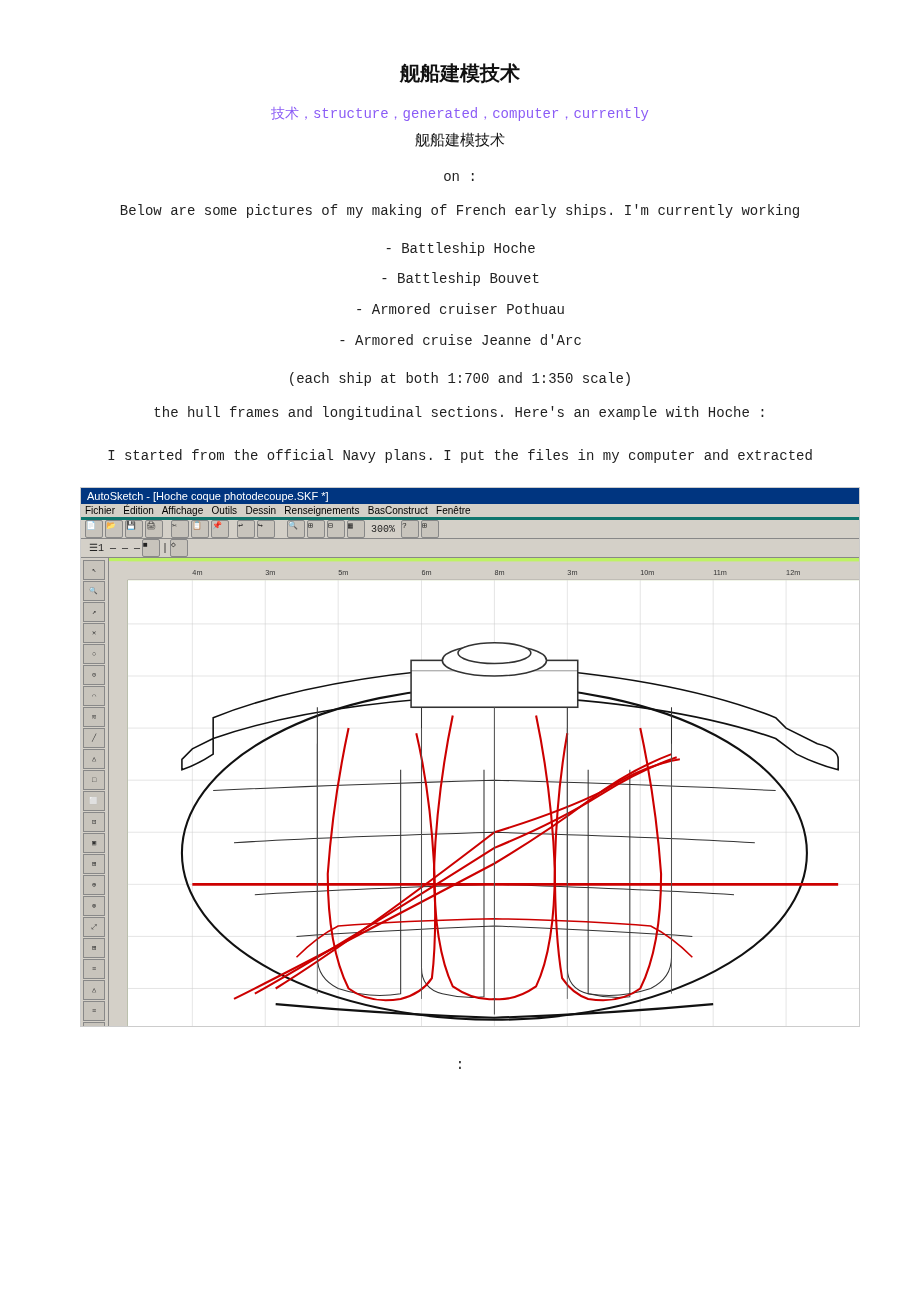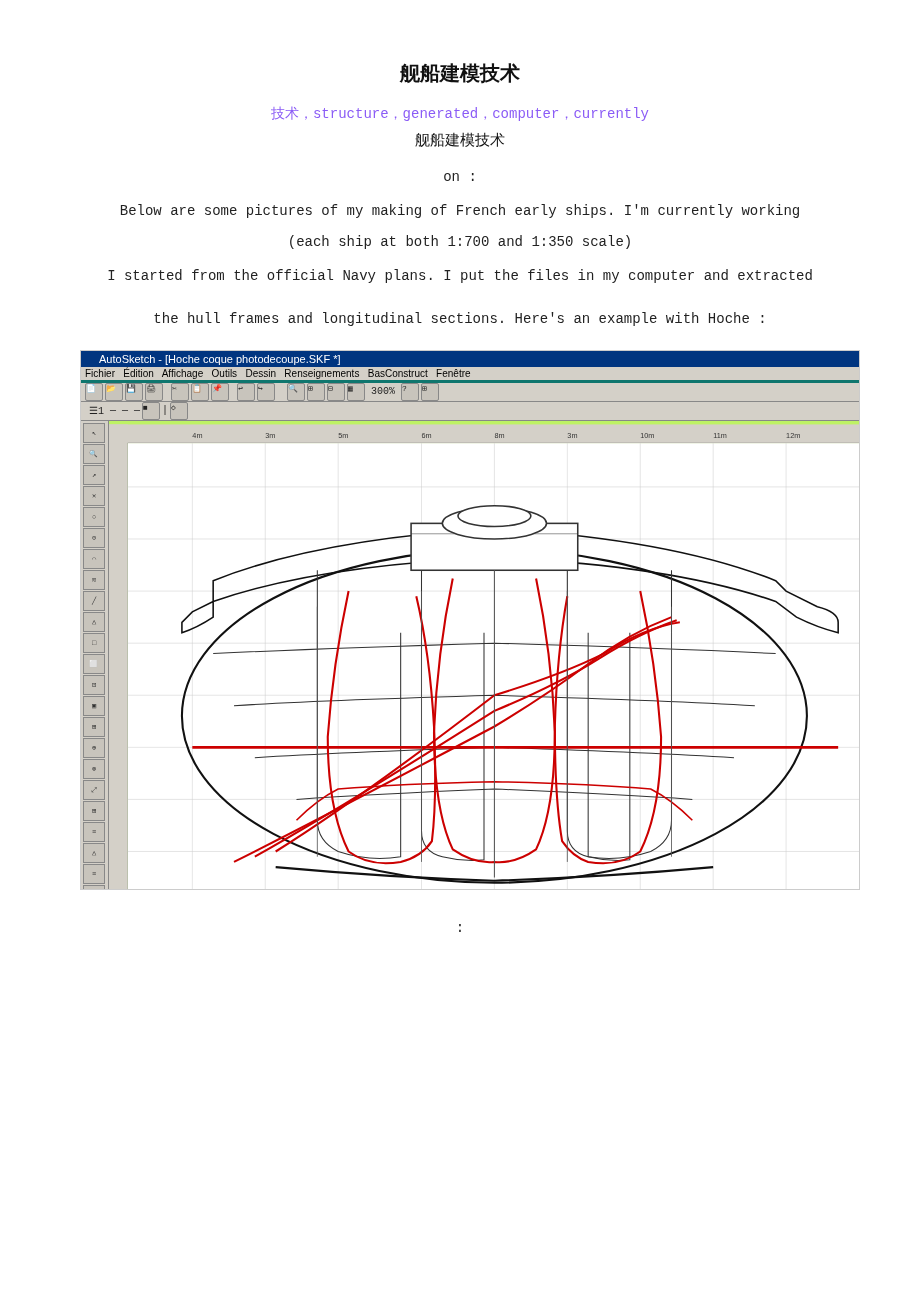--- a/index.html
+++ b/index.html
@@ -204,6 +204,12 @@
   <div class="intro-text">on :</div>
   <div class="intro-text">Below are some pictures of my making of French early ships.  I'm currently working</div>
 
+  <ul class="ship-list">
+    <li>- Battleship Hoche</li>
+    <li>- Battleship Bouvet</li>
+    <li>- Armored cruiser Pothuau</li>
+    <li>- Armored cruise Jeanne d'Arc</li>
+  </ul>
 
   <div class="scale-note">(each ship at both 1:700 and 1:350 scale)</div>
 

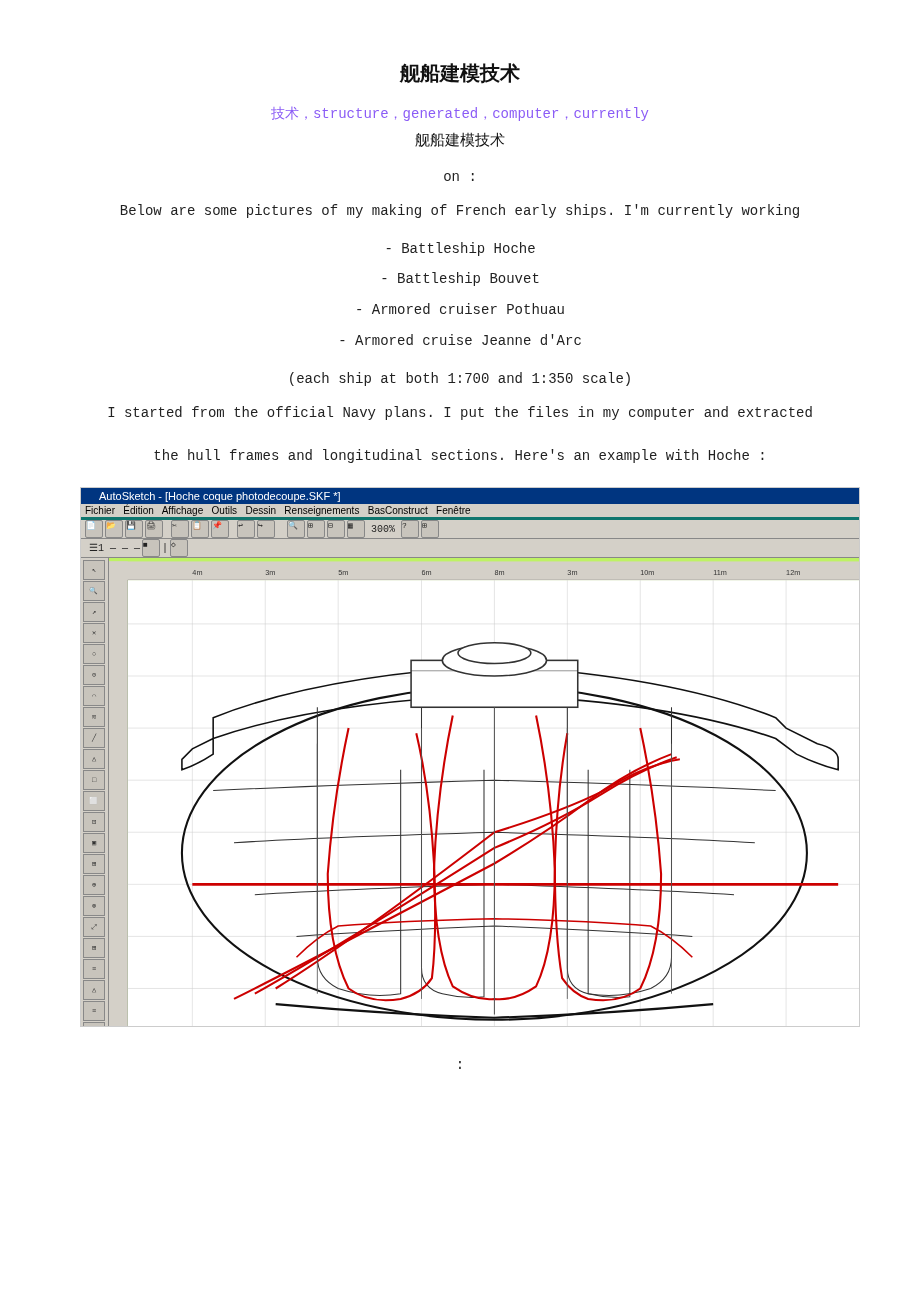--- a/index.html
+++ b/index.html
@@ -213,8 +213,8 @@
 
   <div class="scale-note">(each ship at both 1:700 and 1:350 scale)</div>
 
+  <div class="body-text">the hull frames and longitudinal sections.  Here's an example with Hoche :</div>
   <div class="body-text">I started from the official Navy plans.  I put the files in my computer and extracted</div>
-  <div class="body-text">the hull frames and longitudinal sections.  Here's an example with Hoche :</div>
 
   <div class="image-container">
     <div class="autosketch-window">

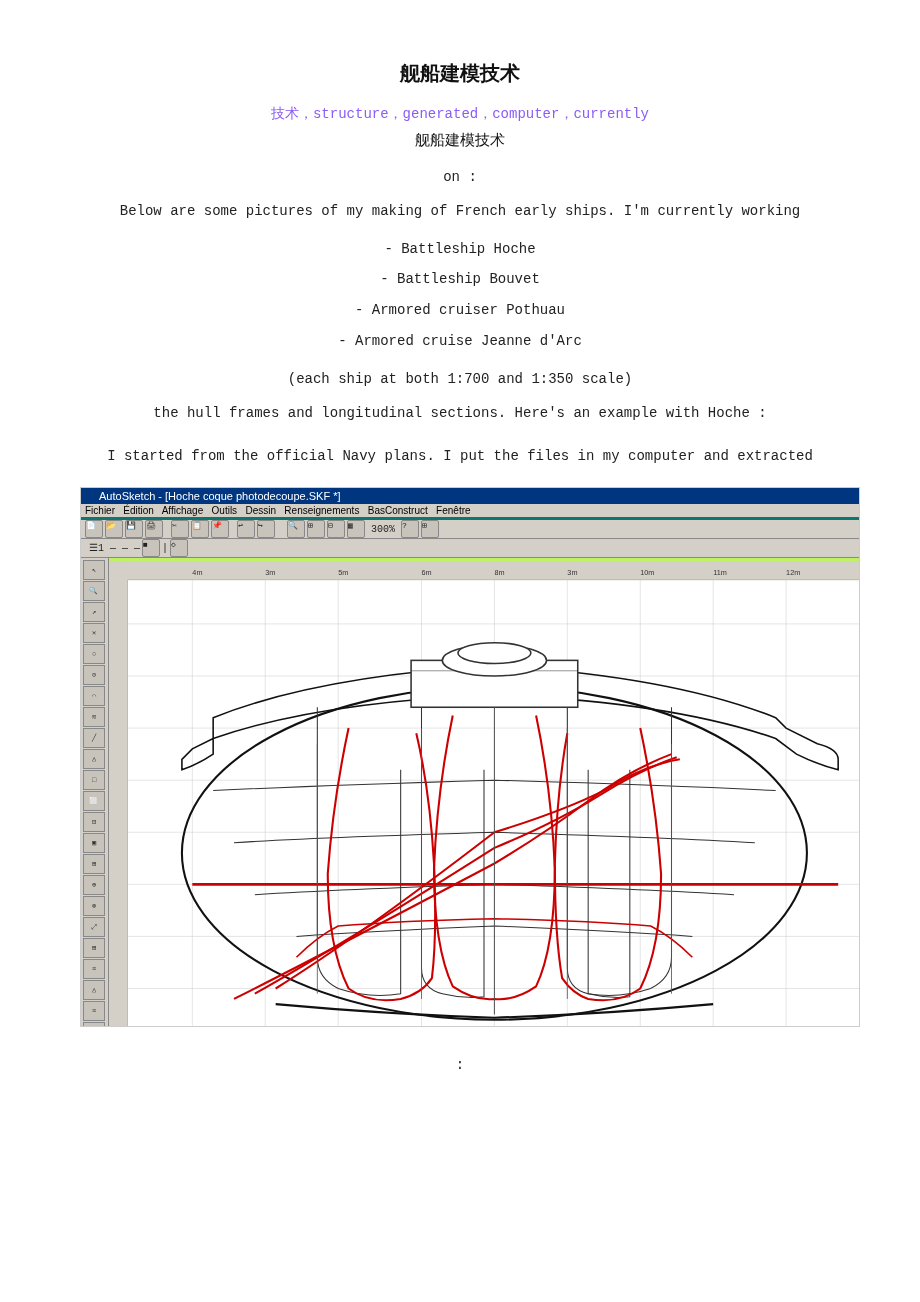--- a/index.html
+++ b/index.html
@@ -100,7 +100,7 @@
       background: #003580;
       color: white;
       font-size: 11px;
-      padding: 2px 18px;
+      padding: 2px 6px;
       font-family: Arial, sans-serif;
     }
 

